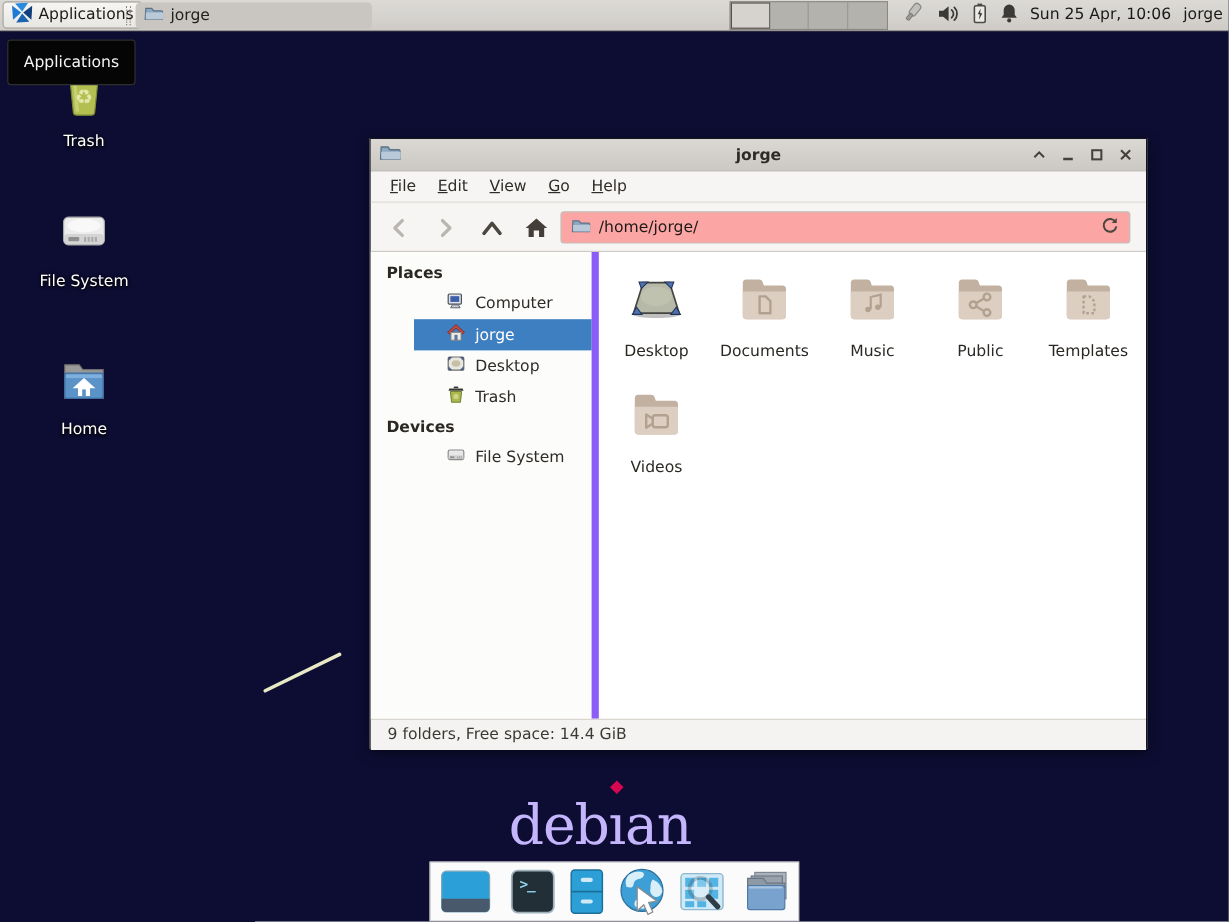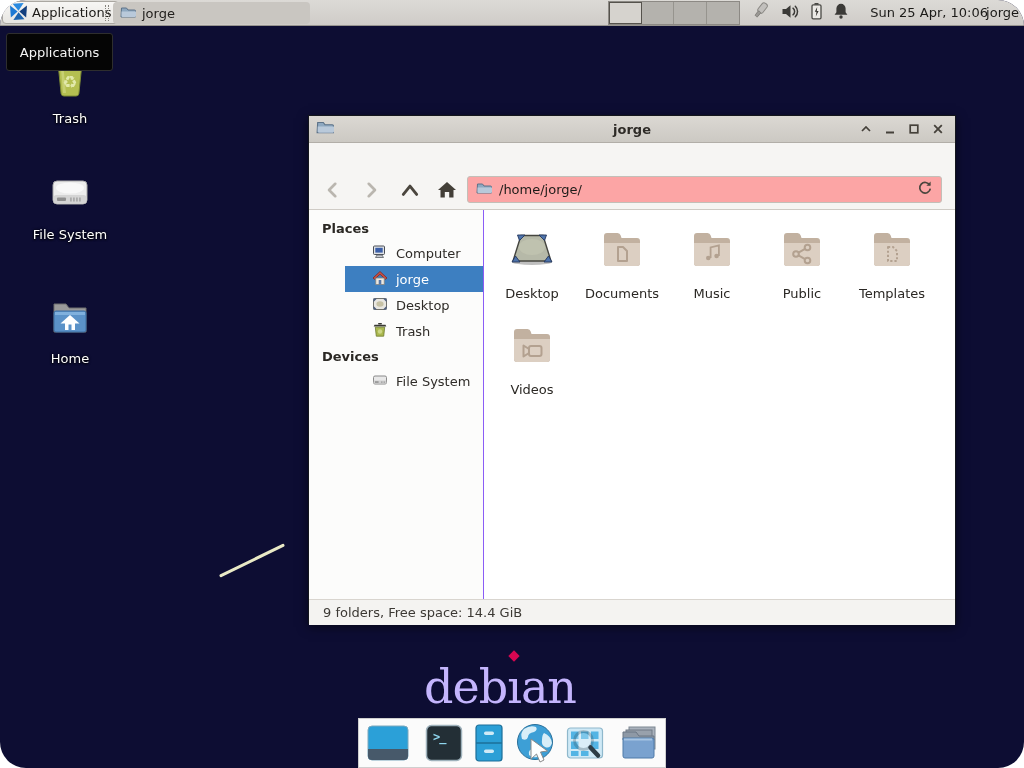--- a/index.html
+++ b/index.html
@@ -5,7 +5,7 @@
   * { margin:0; padding:0; box-sizing:border-box; }
   html,body { width:1024px; height:768px; }
   body { font-family:"DejaVu Sans","Liberation Sans",sans-serif; }
-  #screen { position:relative; width:1024px; height:768px; background:#0d0d33; overflow:hidden;border-radius:26px; }
+  #screen { position:relative; width:1024px; height:768px; background:#0d0d33; overflow:hidden; }
 
   
   .panel { position:absolute; left:0; top:0; width:1024px; height:26px;

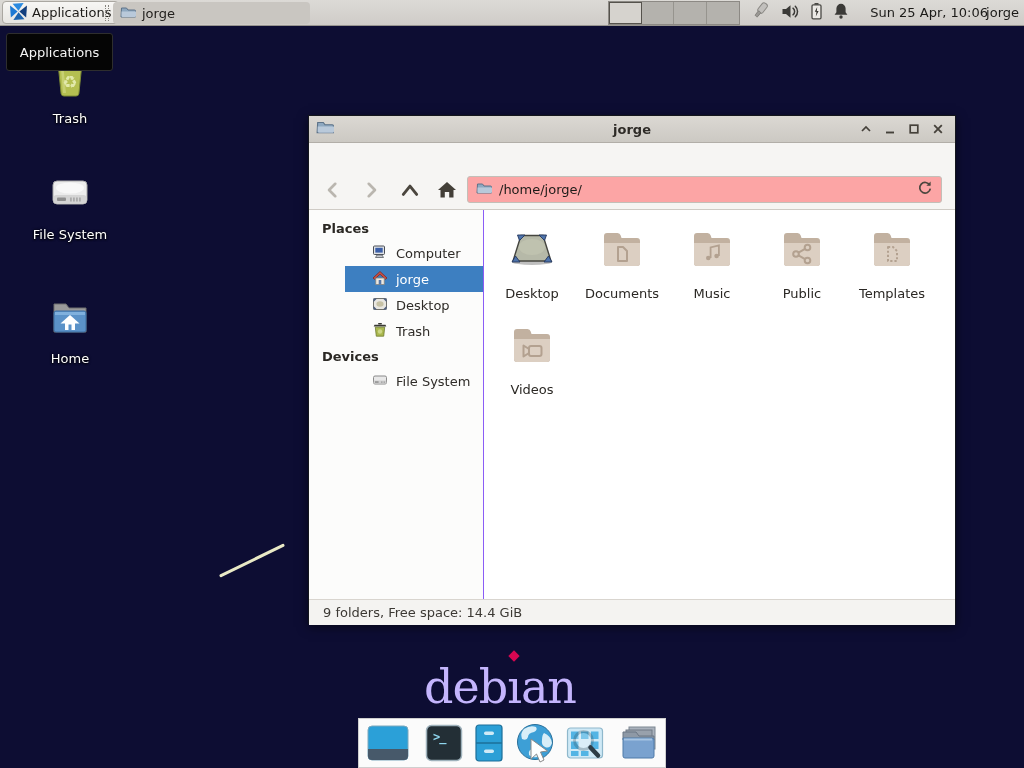--- a/index.html
+++ b/index.html
@@ -23,7 +23,7 @@
   .ws:last-child { border-right:none; }
   .ws.active { background:#d6d3ce; border:1px solid #55524c; }
   .tray { position:absolute; left:750px; top:0; height:26px; display:flex; align-items:center; gap:9px; }
-  .clock { position:absolute; right:36px; top:0; height:26px; line-height:26px; font-size:13px; color:#1b1a18;margin-left:24px; }
+  .clock { position:absolute; right:48px; top:0; height:26px; line-height:26px; font-size:13px; color:#1b1a18;margin-left:24px; }
   .panel-user { position:absolute; right:5px; top:0; height:26px; line-height:26px; font-size:13px; color:#1b1a18; }
 
   

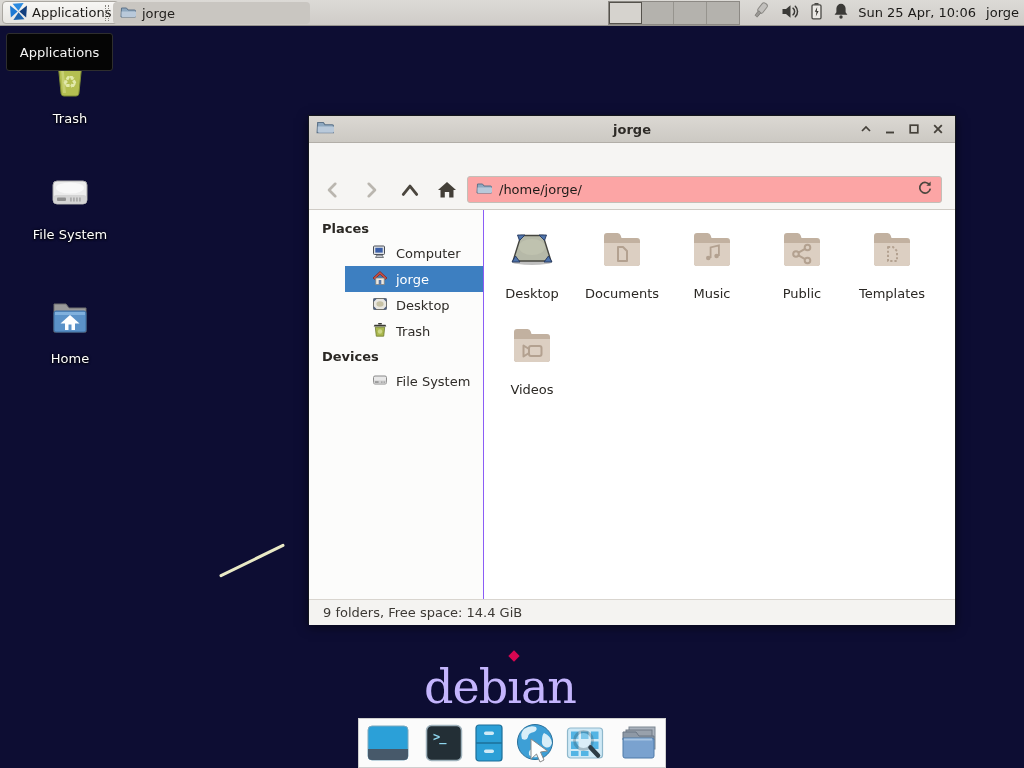--- a/index.html
+++ b/index.html
@@ -248,6 +248,13 @@
       </span>
     </div>
 
+    <div class="menubar">
+      <span class="menu-item">File</span>
+      <span class="menu-item">Edit</span>
+      <span class="menu-item">View</span>
+      <span class="menu-item">Go</span>
+      <span class="menu-item">Help</span>
+    </div>
 
     <div class="toolbar">
       <span class="tbtn" style="left:10px">

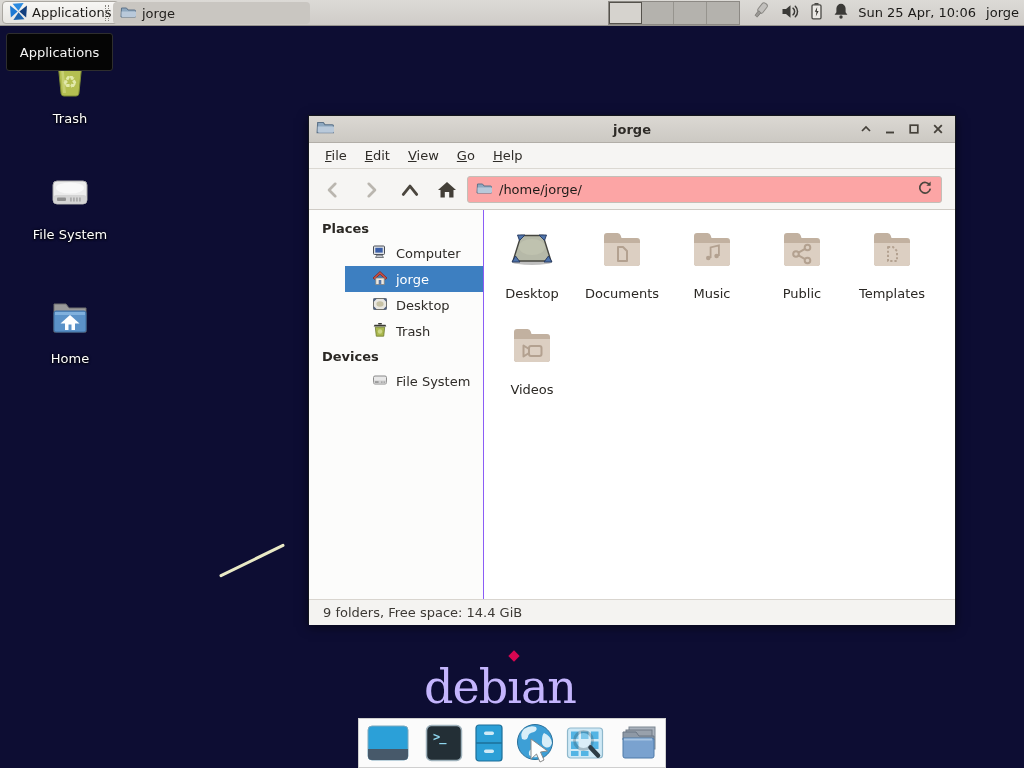--- a/index.html
+++ b/index.html
@@ -59,7 +59,7 @@
   .pathbar input { flex:1; border:none; outline:none; background:transparent; font-family:inherit;
                    font-size:13px; color:#1d1b18; }
   .main { position:absolute; left:0; top:94px; width:100%; height:389px; background:#ffffff; display:flex; }
-  .sidebar { width:175px; height:100%; background:#fcfcfb; border-right:1px solid #8b5cf6; padding-top:6px; }
+  .sidebar { width:190px; height:100%; background:#fcfcfb; border-right:6px solid #8b5cf6; padding-top:6px; }
   .side-header { font-size:13px; font-weight:bold; color:#2b2824; padding:5px 0 4px 13px; }
   .side-row { display:flex; align-items:center; height:26px; padding-left:27px; gap:8px; font-size:13px; color:#2f2c28;margin-left:36px; }
   .side-row.selected { background:#3d7fc1; color:#ffffff; }

